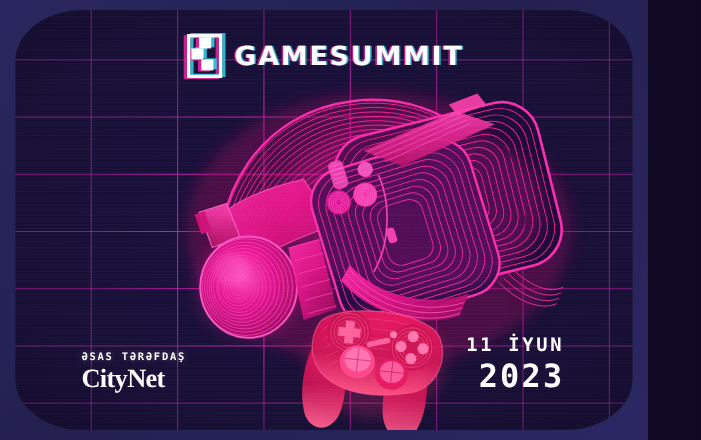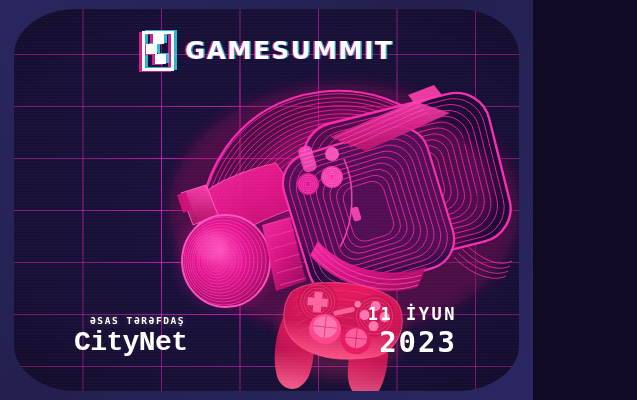--- a/index.html
+++ b/index.html
@@ -8,7 +8,7 @@
 
   .banner{
     position:relative;
-    width:533px;height:400px;
+    width:589px;height:400px;
     overflow:hidden;
     background:#272457;
   }

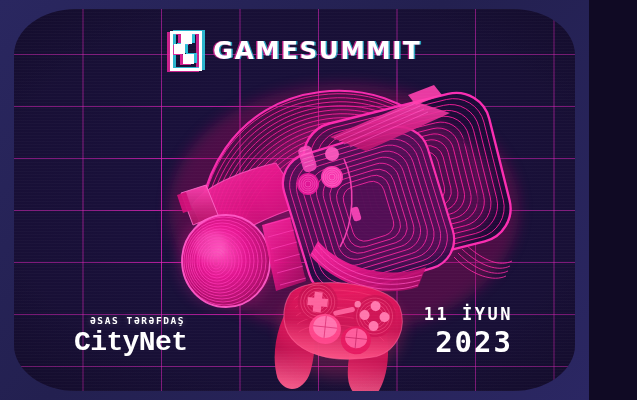--- a/index.html
+++ b/index.html
@@ -113,7 +113,7 @@
     font-weight:700;
     letter-spacing:1.6px;
     color:#ffffff;
-    margin:0 0 3px 16px;
+    margin:0 0 3px 0;
     text-shadow:0 0 6px rgba(255,255,255,.25);
   }
   .partner-name{

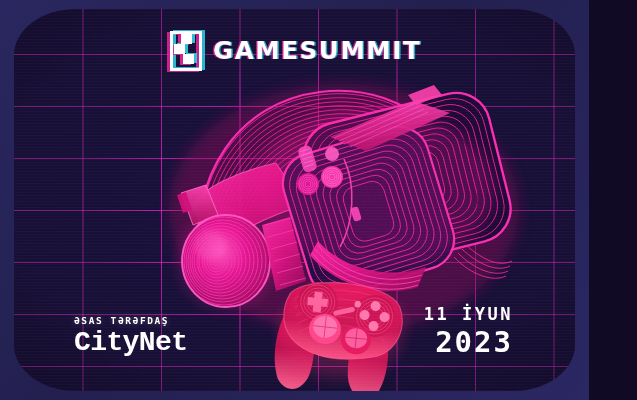--- a/index.html
+++ b/index.html
@@ -117,9 +117,9 @@
     text-shadow:0 0 6px rgba(255,255,255,.25);
   }
   .partner-name{
-    font-family:Liberation Mono, monospace;
+    font-family:Liberation Serif, serif;
     font-weight:700;
-    font-size:28px;
+    font-size:24px;
     letter-spacing:-0.6px;
     color:#ffffff;
     line-height:1;

